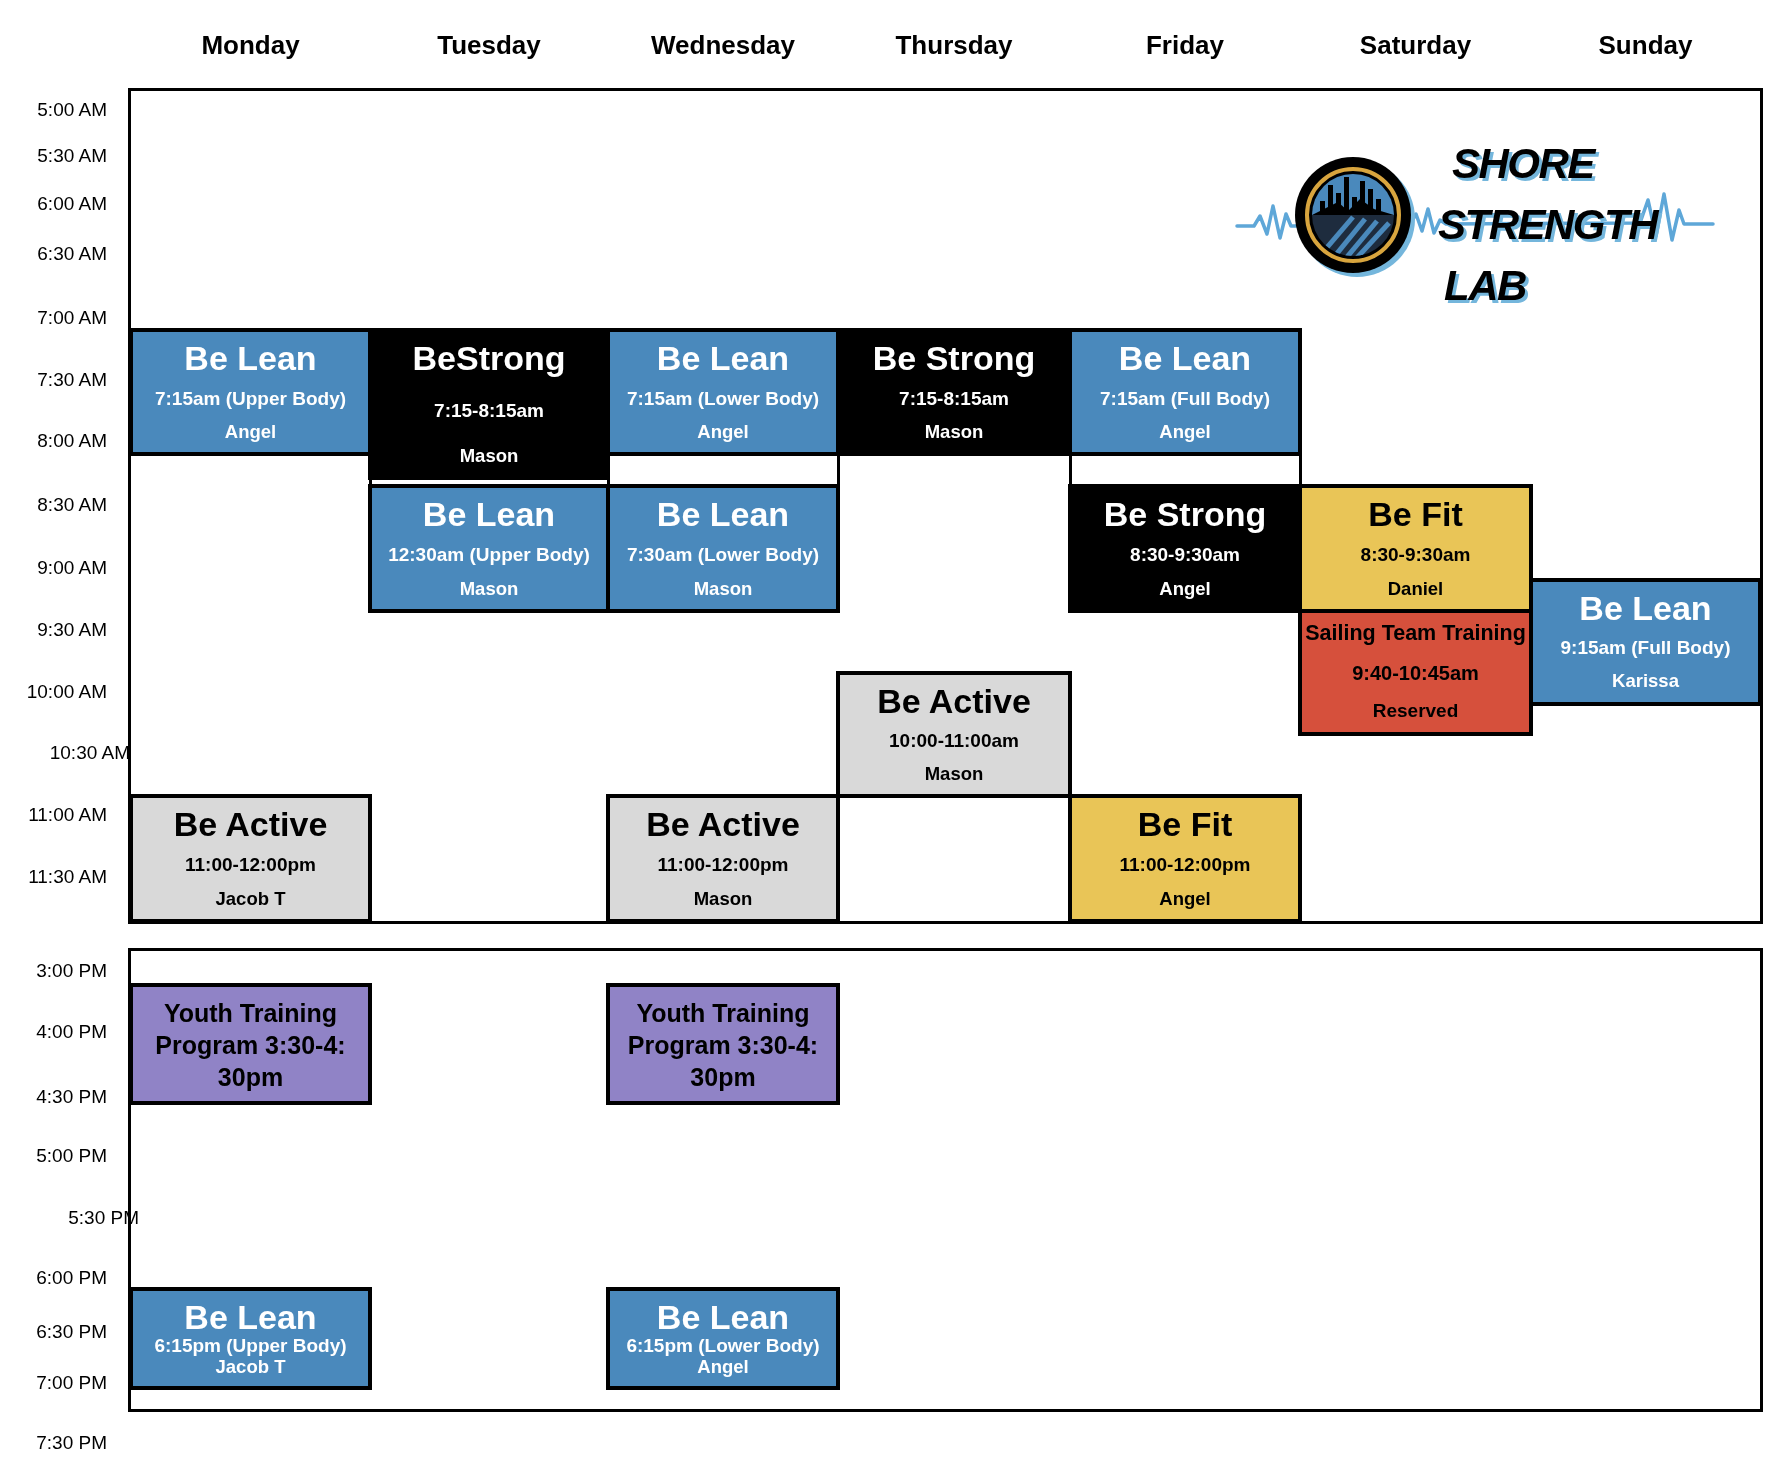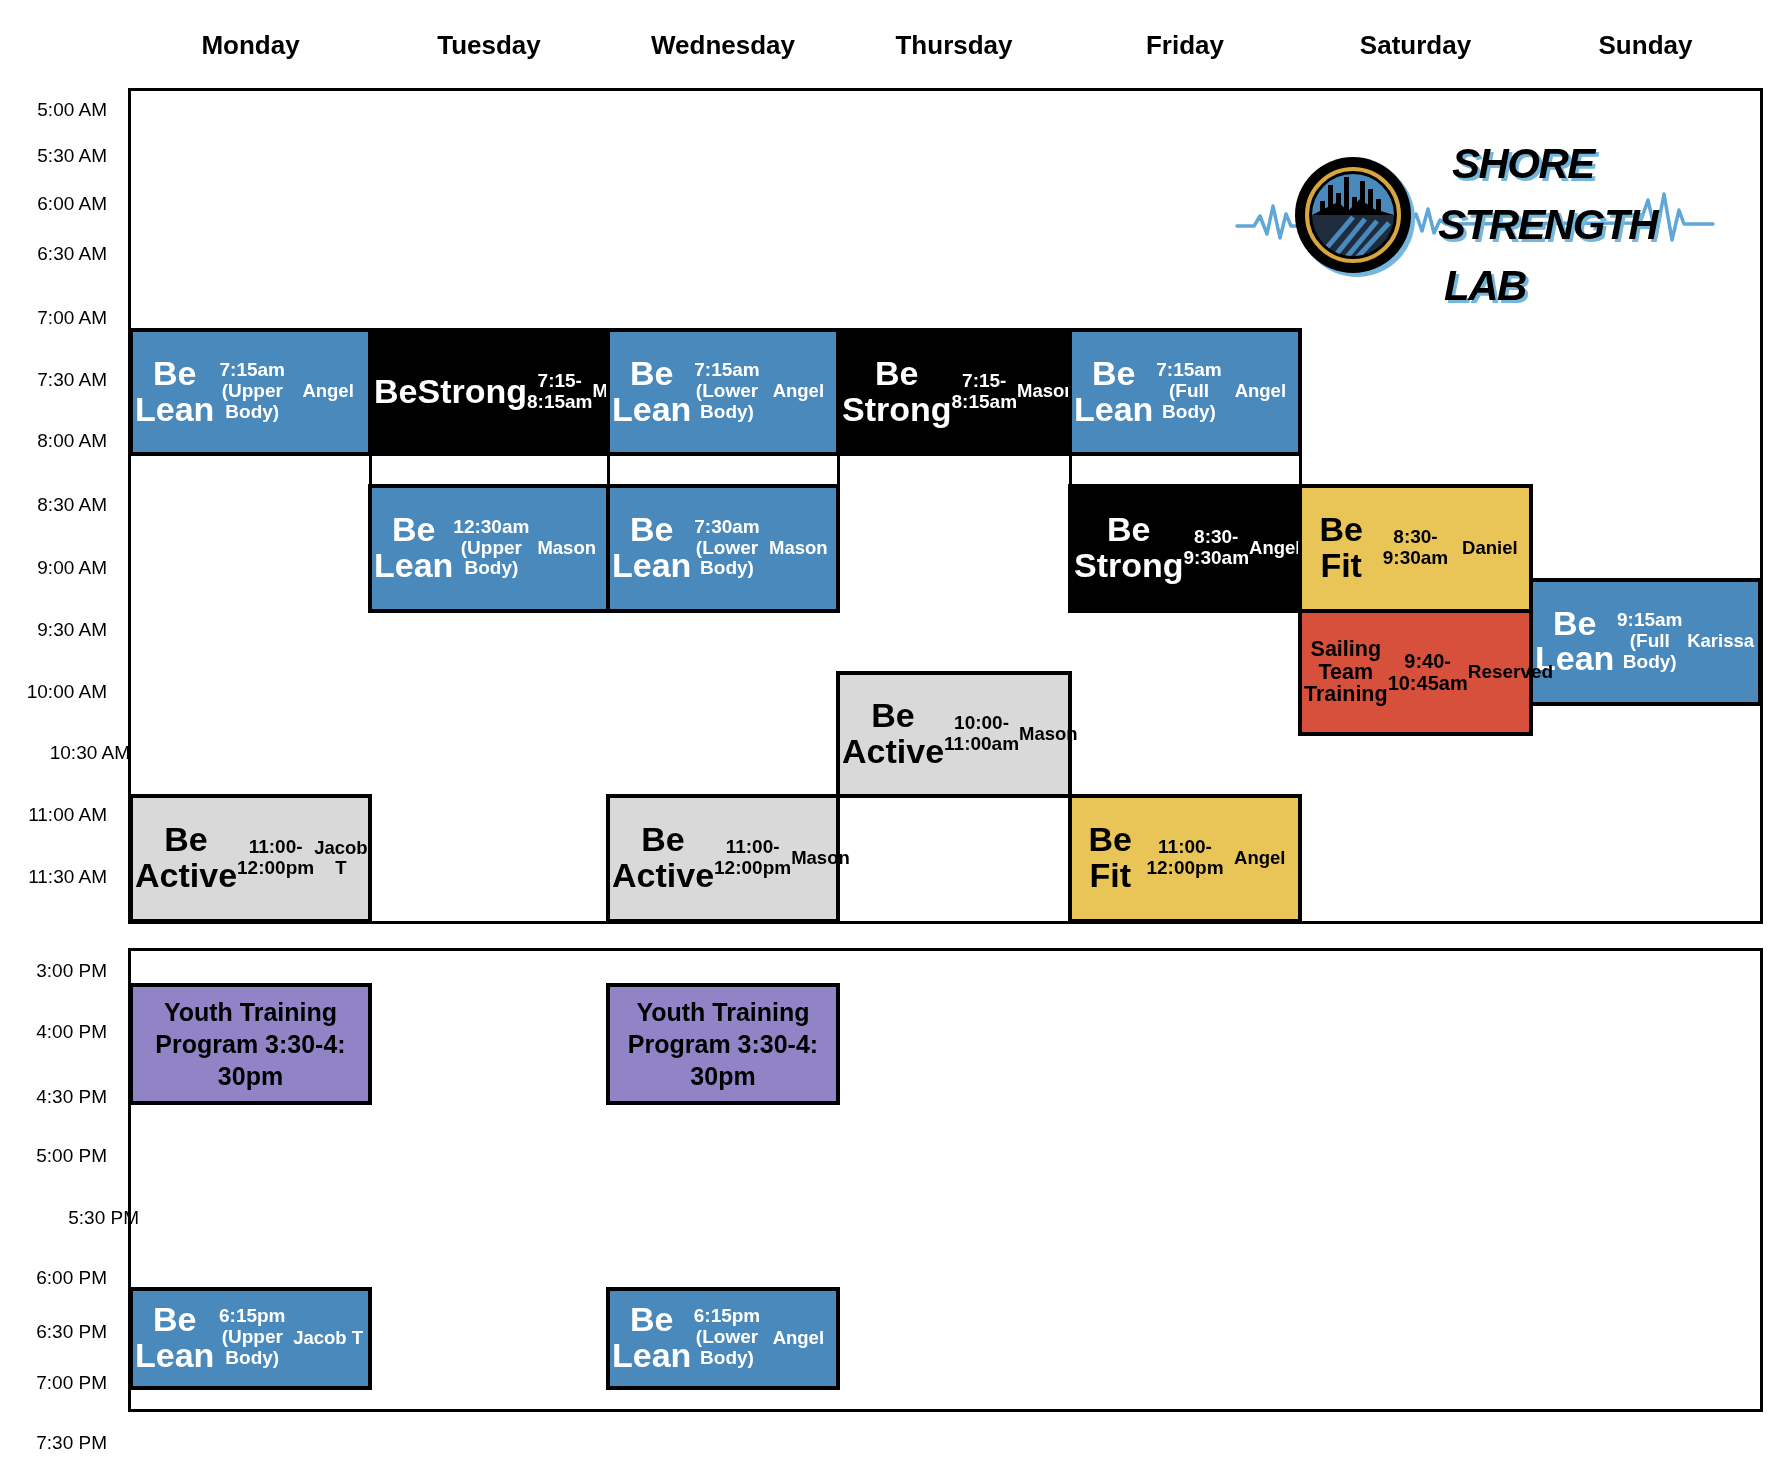--- a/index.html
+++ b/index.html
@@ -11,7 +11,7 @@
        font-size:19px;font-weight:normal;color:#000;text-align:right;white-space:nowrap;}
   .grid-frame{position:absolute;border:3px solid #000;box-sizing:border-box;background:transparent;}
   .event{position:absolute;border:4px solid #000;box-sizing:border-box;
-       display:flex;flex-direction:row;align-items:center;justify-content:space-between;
+       display:flex;flex-direction:column;align-items:center;justify-content:space-between;
        padding:9px 2px 10px 2px;text-align:center;}
   .event .ev-title{font-size:34px;font-weight:bold;line-height:1.05;width:100%;}
   .event .ev-time{font-size:19px;font-weight:bold;line-height:1.1;width:100%;}

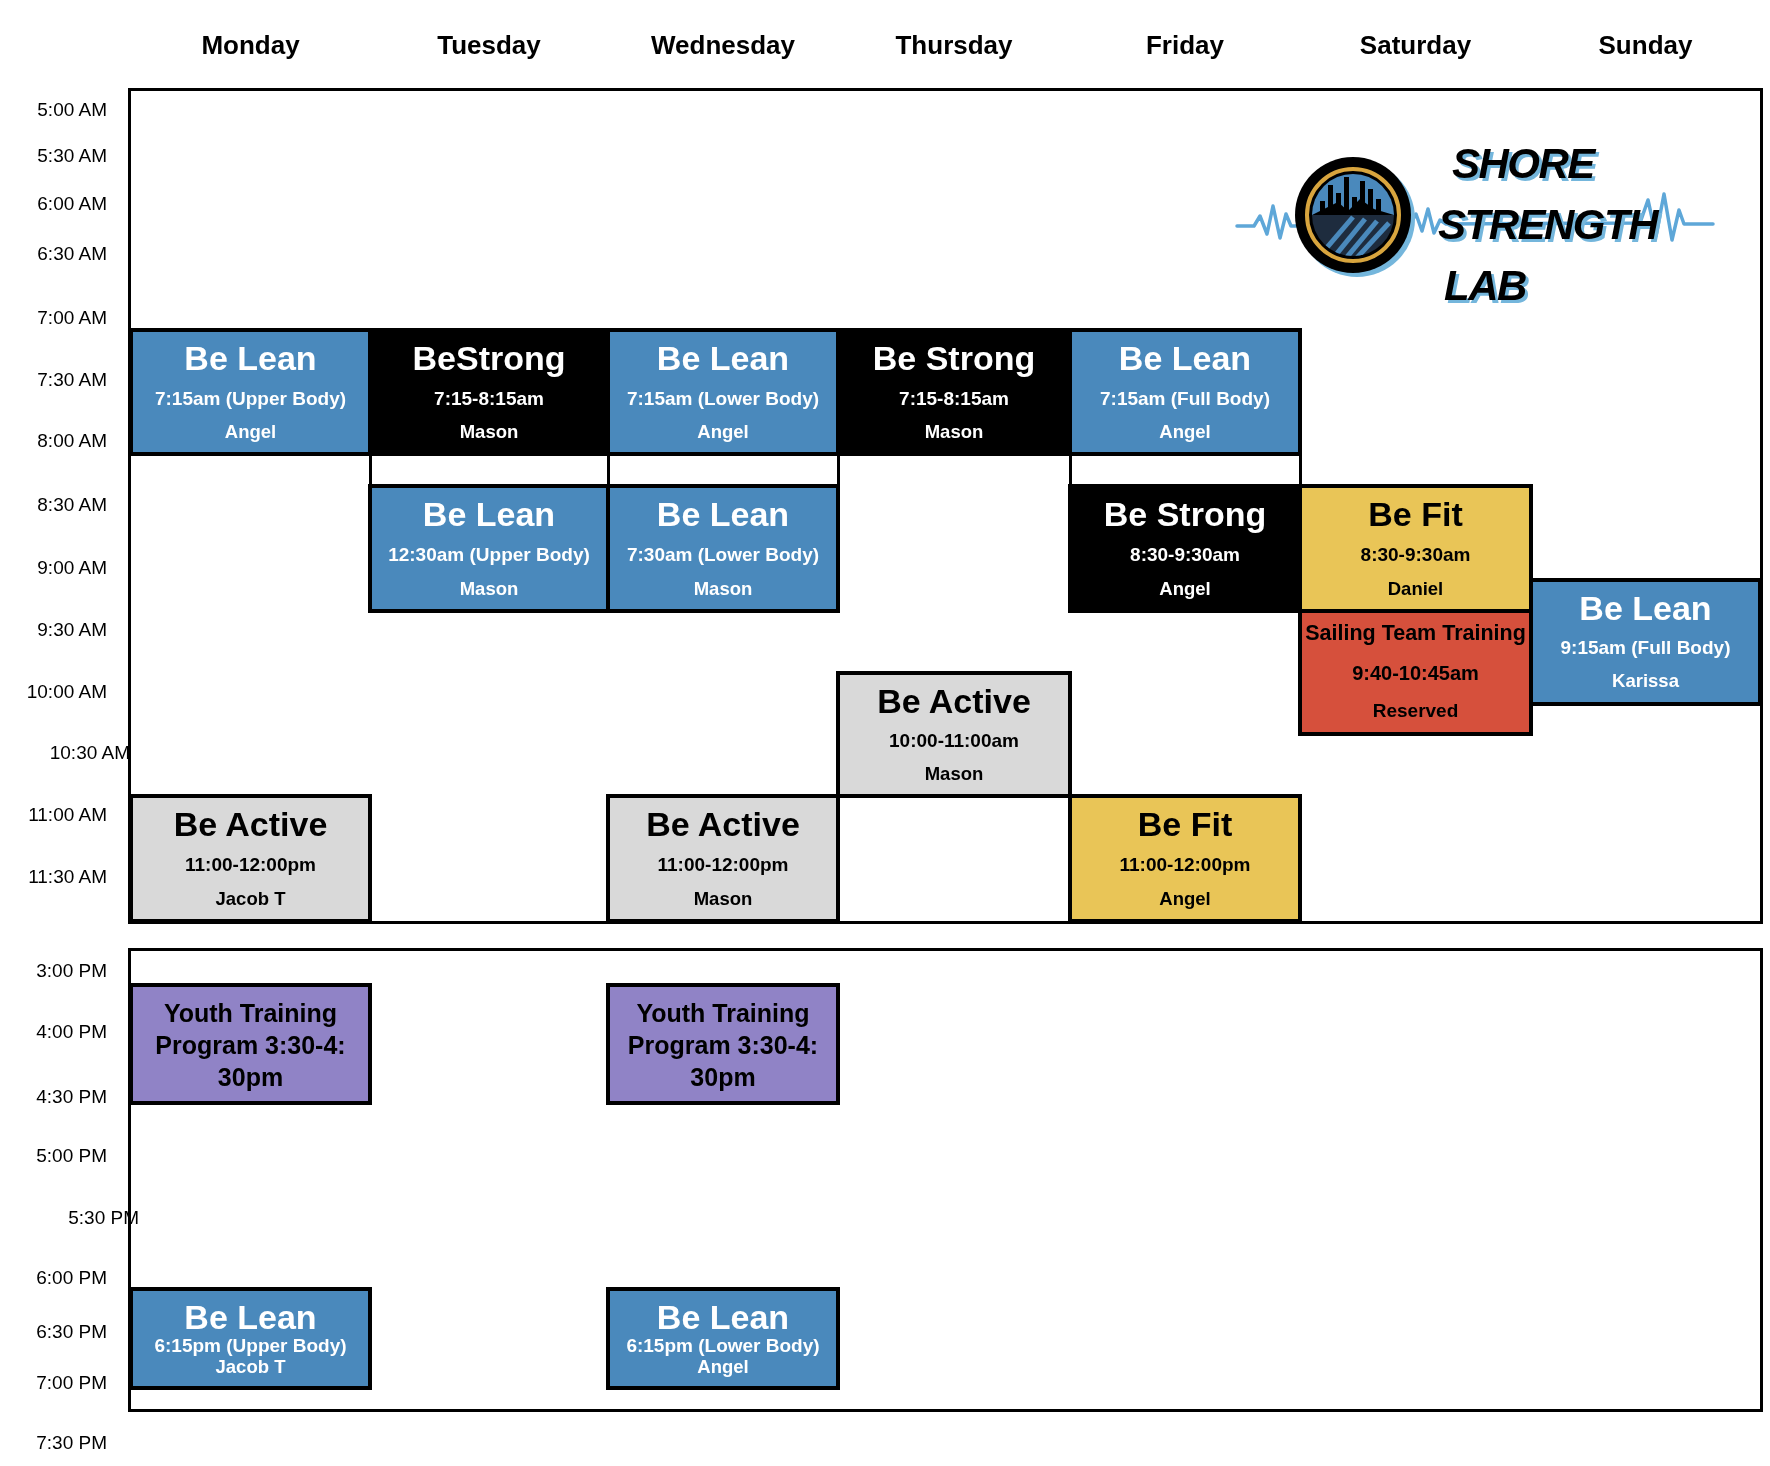--- a/index.html
+++ b/index.html
@@ -76,7 +76,7 @@
         <div class="ev-time">7:15am (Upper Body)</div>
         <div class="ev-trainer">Angel</div>
       </div>
-      <div class="event" style="left: 368px; width: 242px; top: 328px; height: 128px; background: rgb(0, 0, 0); color: rgb(255, 255, 255);">
+      <div class="event" style="left: 368px; width: 242px; top: 328px; height: 152px; background: rgb(0, 0, 0); color: rgb(255, 255, 255);">
         <div class="ev-title">BeStrong</div>
         <div class="ev-time">7:15-8:15am</div>
         <div class="ev-trainer">Mason</div>

